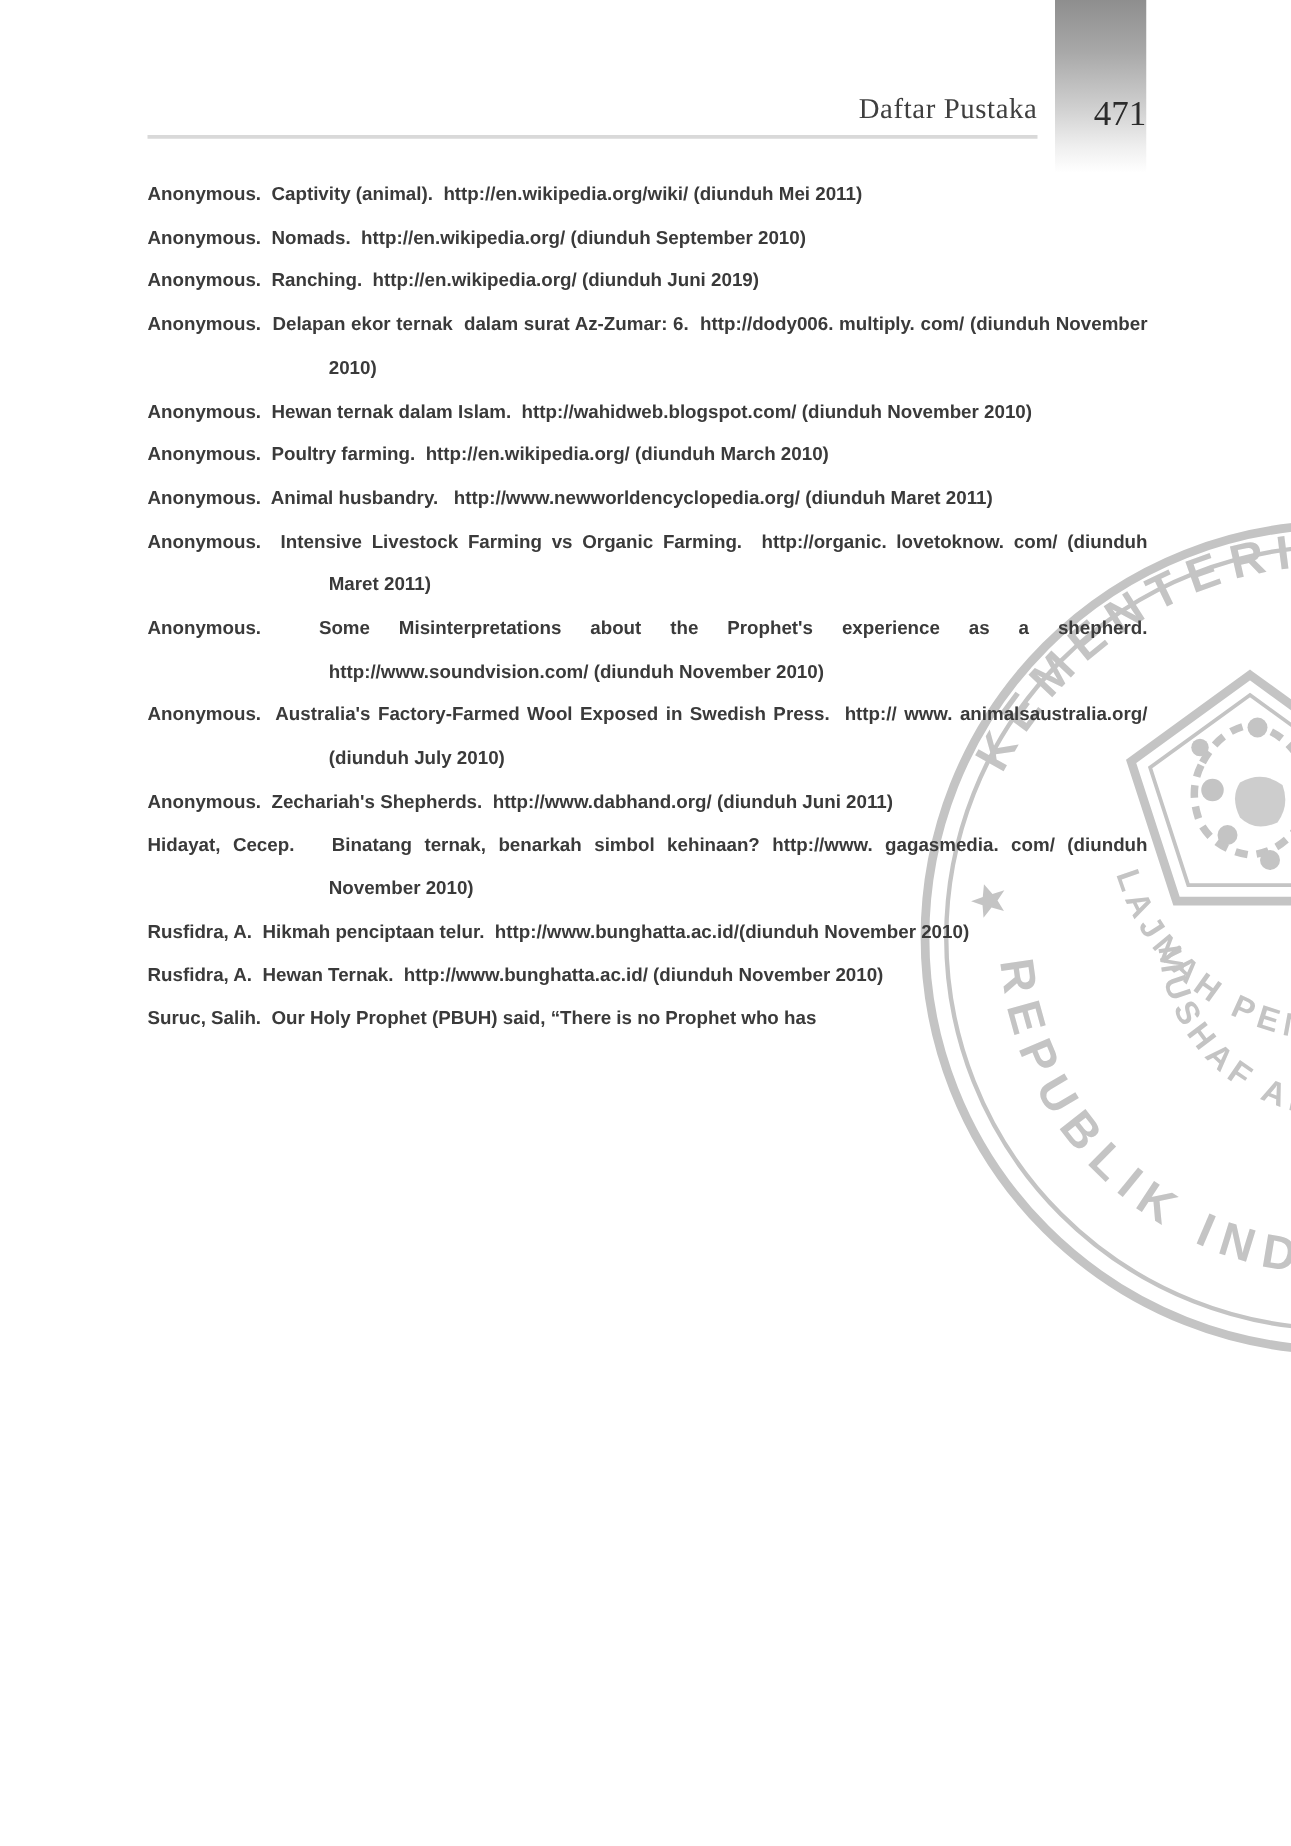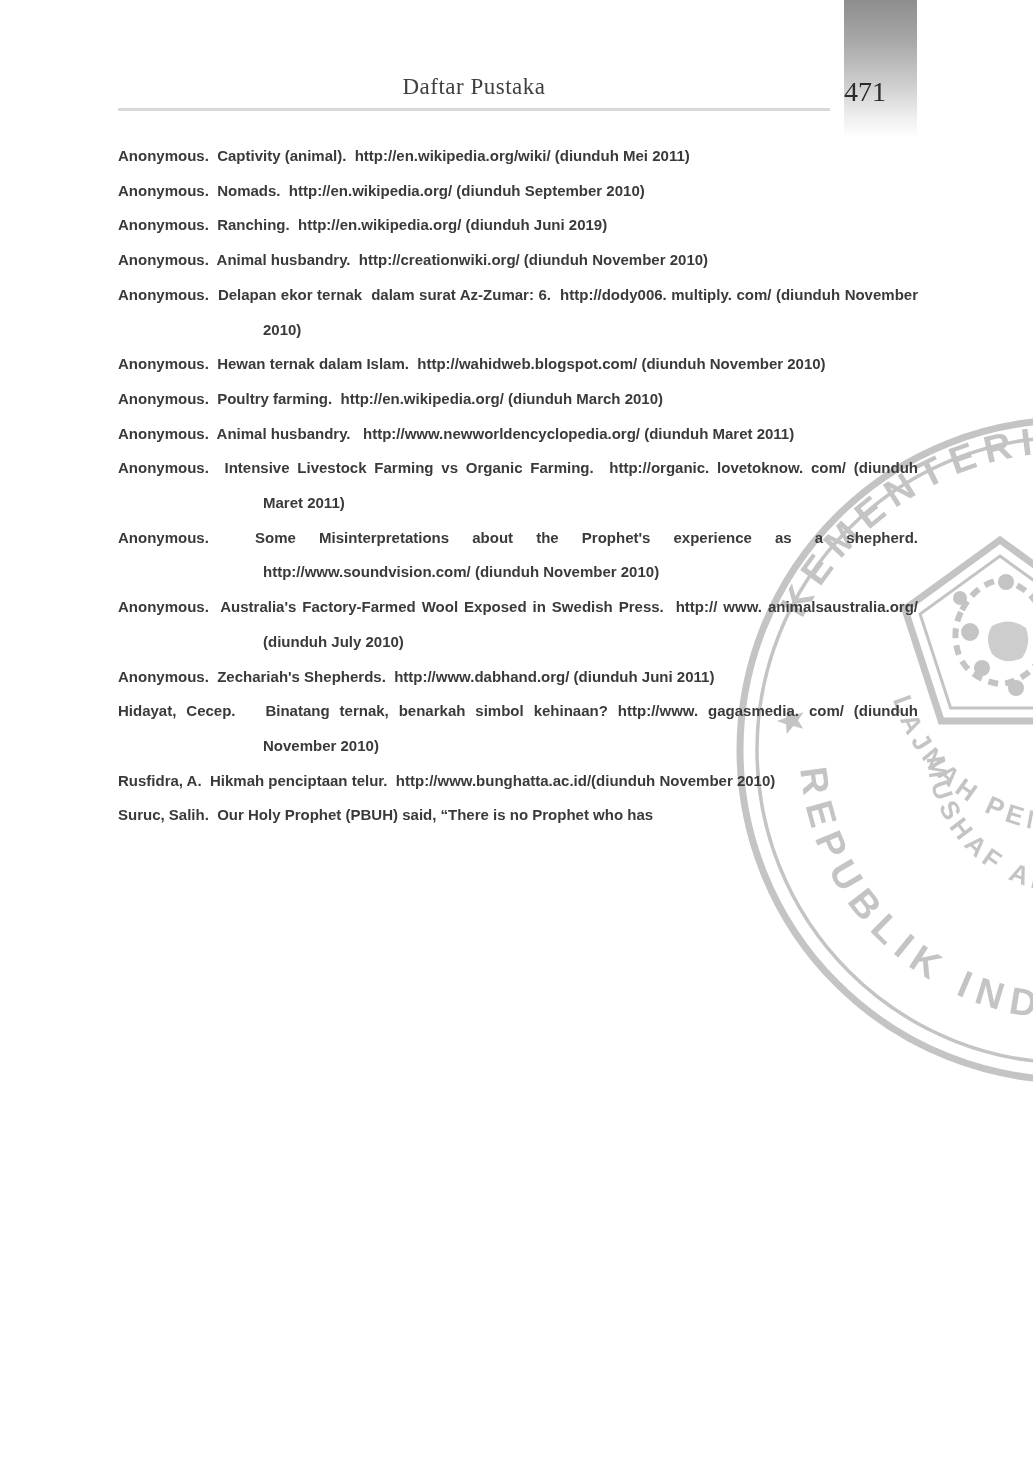--- a/index.html
+++ b/index.html
@@ -14,7 +14,7 @@
   
   .running-head{
     position:absolute;left:118px;top:74px;width:712px;
-    text-align:center;
+    text-align:right;
     font-family:"Liberation Serif",serif;
     font-size:23px;color:#3f3f3f;letter-spacing:.5px;
     z-index:2;

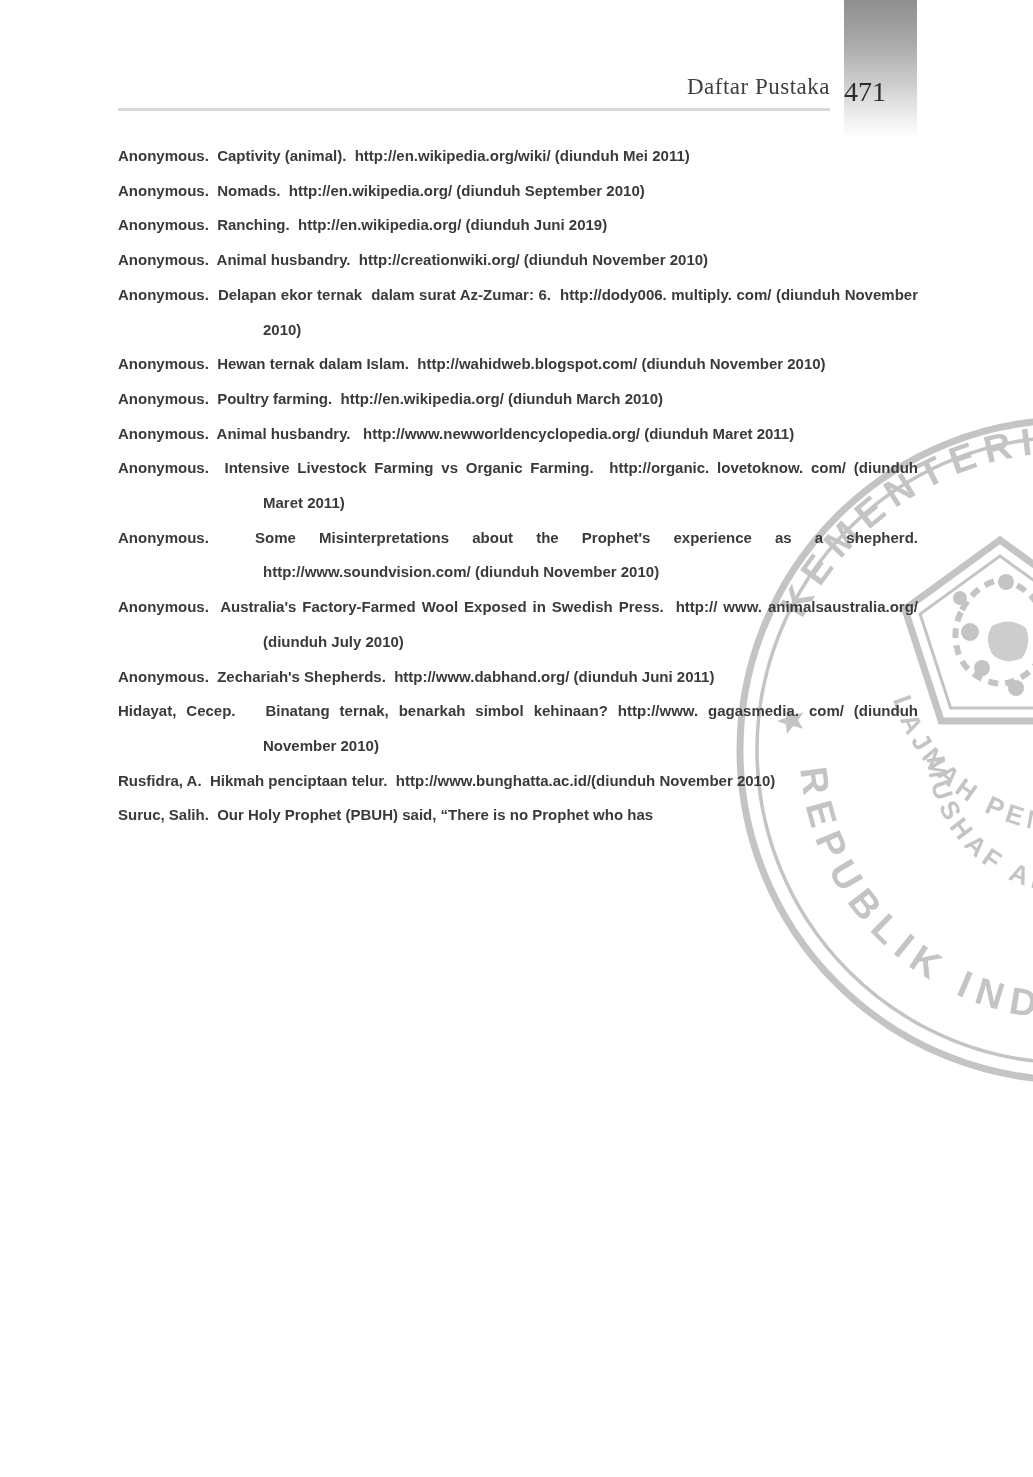--- a/index.html
+++ b/index.html
@@ -30,7 +30,7 @@
   }
   .pagenum{
     position:absolute;left:0;top:76px;width:100%;
-    text-align:left;
+    text-align:right;
     font-family:"Liberation Serif",serif;
     font-size:28px;color:#2b2b2b;
   }

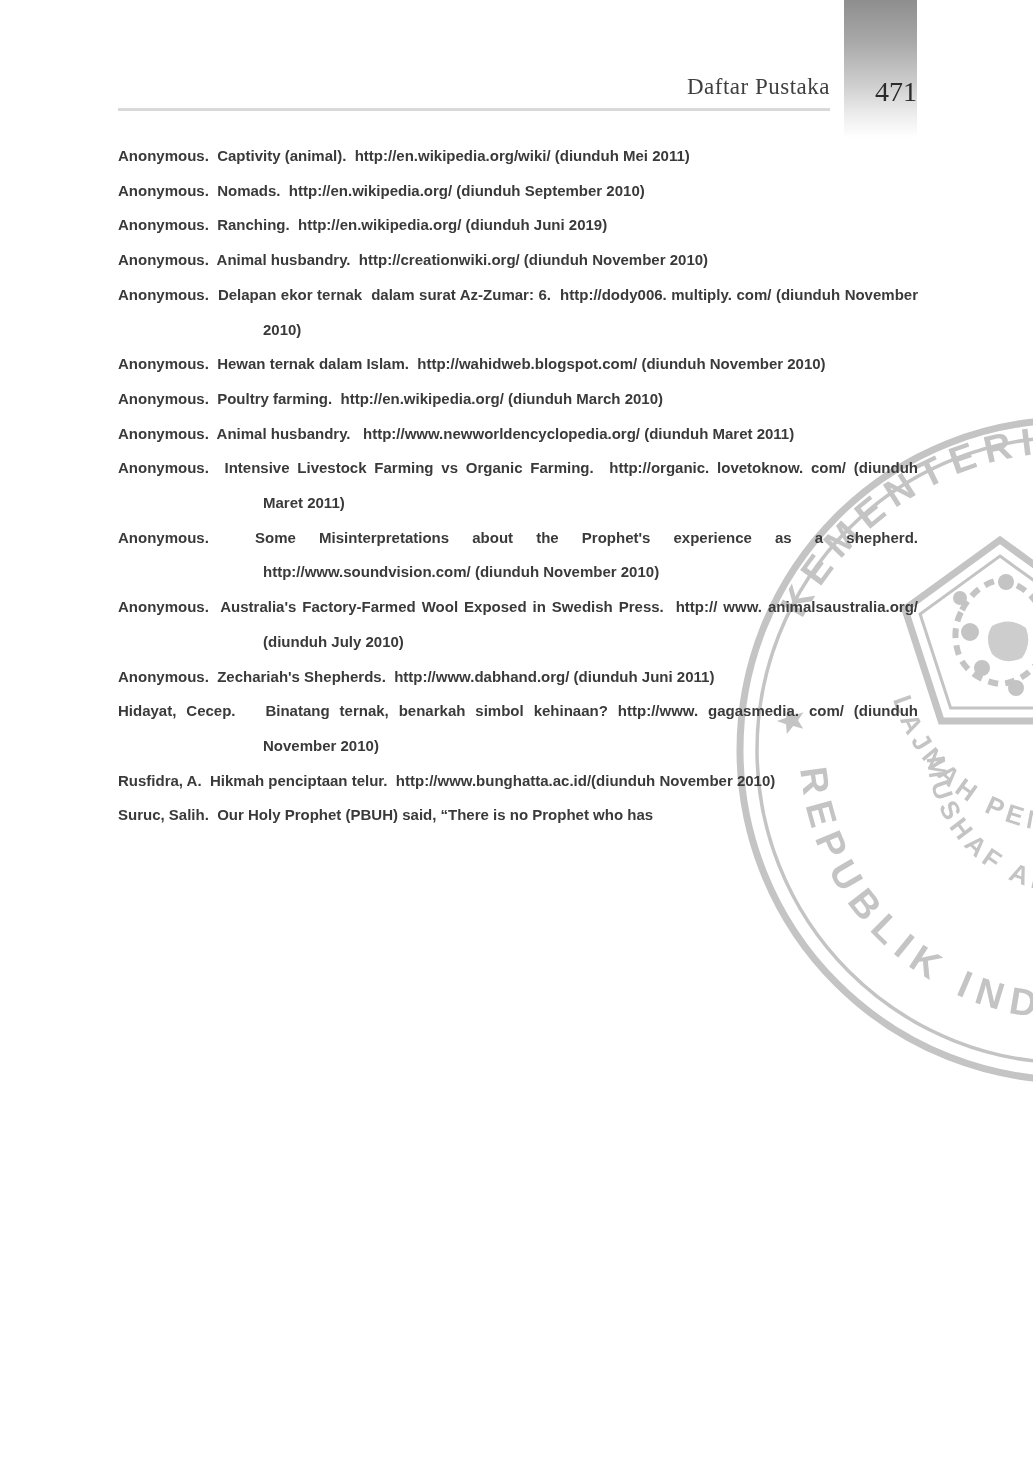--- a/index.html
+++ b/index.html
@@ -130,7 +130,6 @@
     <p class="ref"><span class="ref-author">Anonymous.</span><span class="ref-body">  Ranching.  http://en.wikipedia.org/ (diunduh Juni 2019)</span></p>
 
 
-    <p class="ref"><span class="ref-author">Anonymous.</span><span class="ref-body">  Animal husbandry.  http://creationwiki.org/ (diunduh November 2010)</span></p>
 
     <p class="ref"><span class="ref-author">Anonymous.</span><span class="ref-body">  Delapan ekor ternak  dalam surat Az-Zumar: 6.  http://dody006. multiply. com/ (diunduh November 2010)</span></p>
 

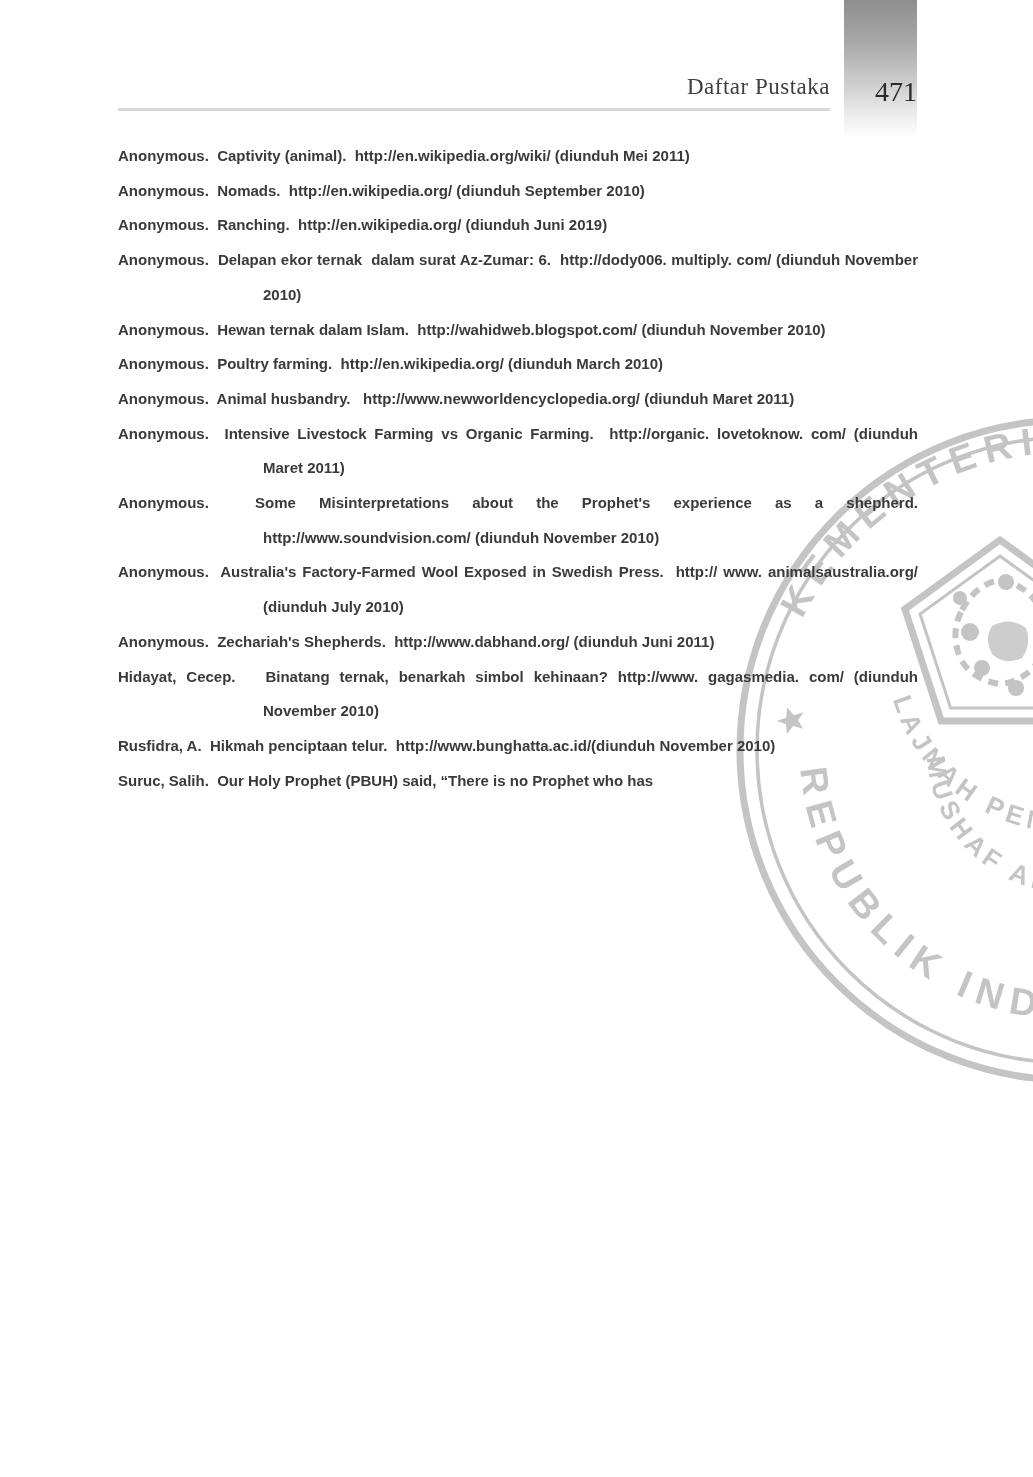--- a/index.html
+++ b/index.html
@@ -153,6 +153,7 @@
 
     <p class="ref"><span class="ref-author">Rusfidra, A.</span><span class="ref-body">  Hikmah penciptaan telur.  http://www.bunghatta.ac.id/(diunduh November 2010)</span></p>
 
+    <p class="ref"><span class="ref-author">Rusfidra, A.</span><span class="ref-body">  Hewan Ternak.  http://www.bunghatta.ac.id/ (diunduh November 2010)</span></p>
 
     <p class="ref"><span class="ref-author">Suruc, Salih.</span><span class="ref-body">  Our Holy Prophet (PBUH) said, “There is no Prophet who has</span></p>
   </div>

